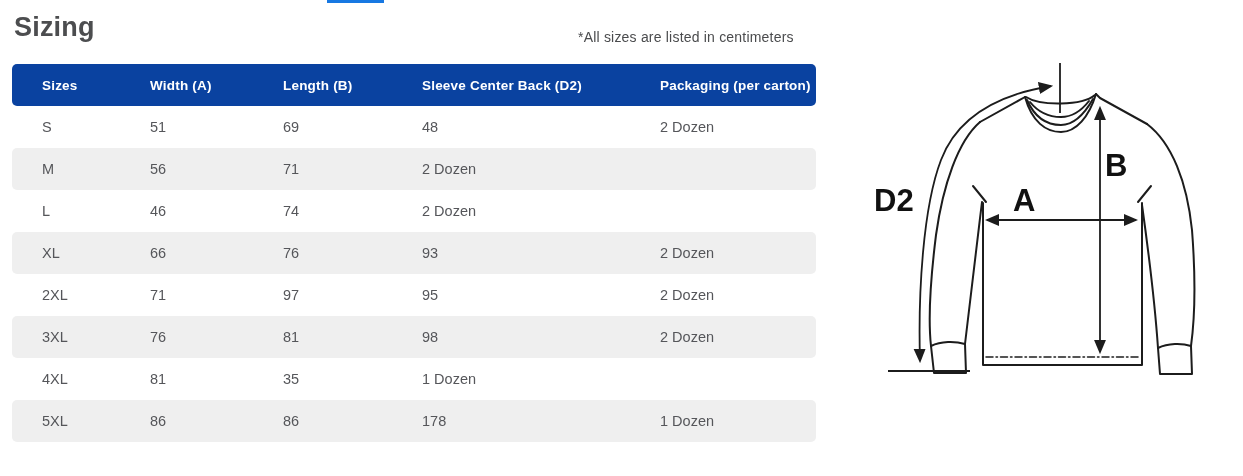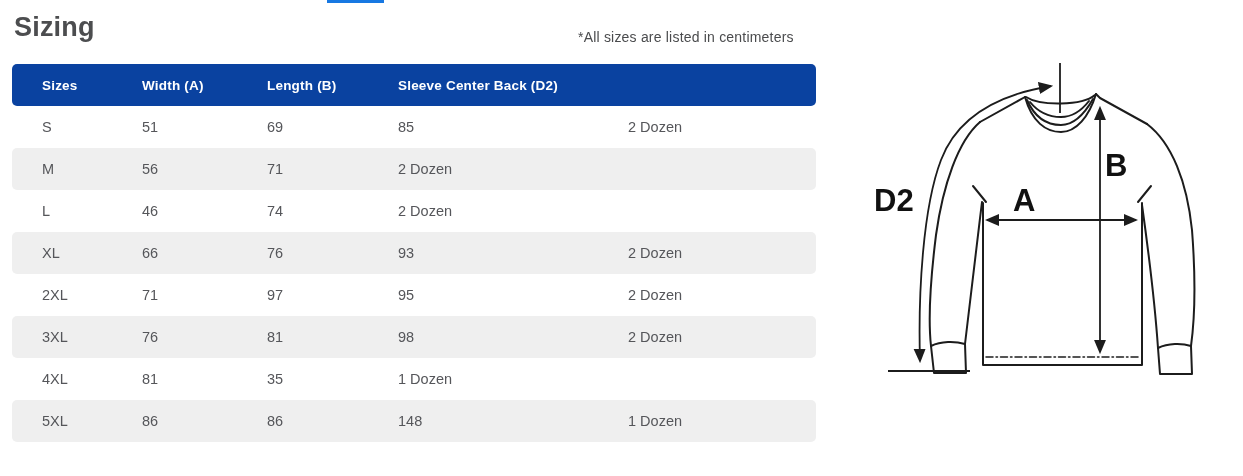--- a/index.html
+++ b/index.html
@@ -29,6 +29,7 @@
     align-items:center;
     height:42px;
     padding-left:30px;
+    gap:8px;
   }
   .trow.head {
     background:#0a42a0; border-radius:5px;

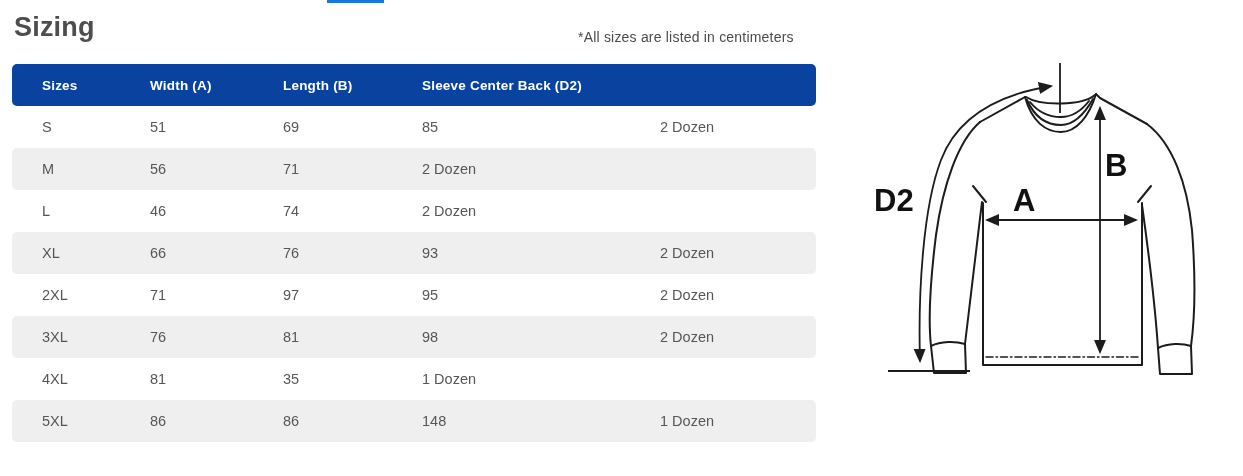--- a/index.html
+++ b/index.html
@@ -62,6 +62,7 @@
     <div class="cell">Width (A)</div>
     <div class="cell">Length (B)</div>
     <div class="cell">Sleeve Center Back (D2)</div>
+    <div class="cell">Packaging (per carton)</div>
   </div>
 
   <div class="trow body">

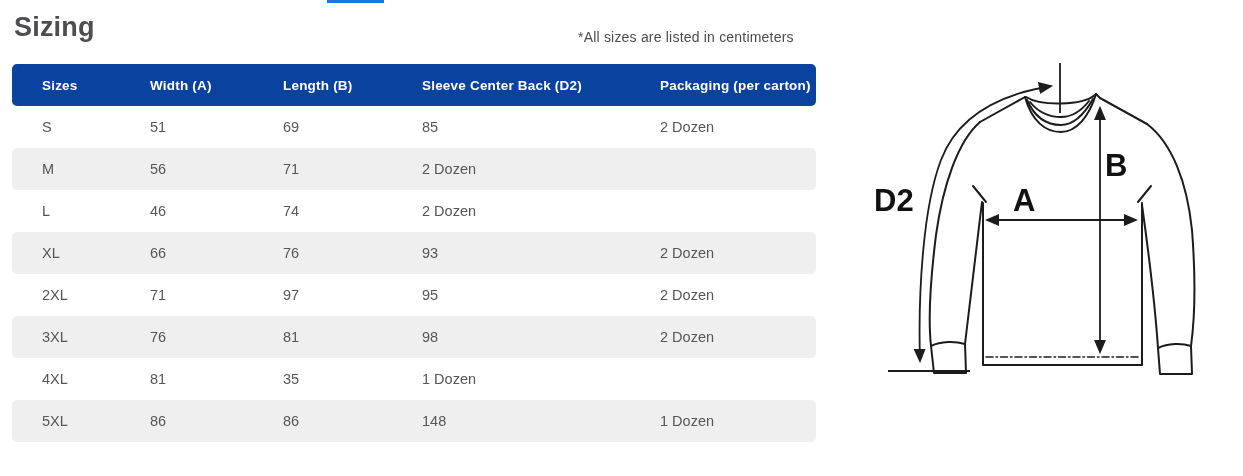--- a/index.html
+++ b/index.html
@@ -69,7 +69,7 @@
     <div class="cell">S</div>
     <div class="cell">51</div>
     <div class="cell">69</div>
-    <div class="cell">85</div>
+    <div class="cell">48</div>
     <div class="cell">2 Dozen</div>
   </div>
 

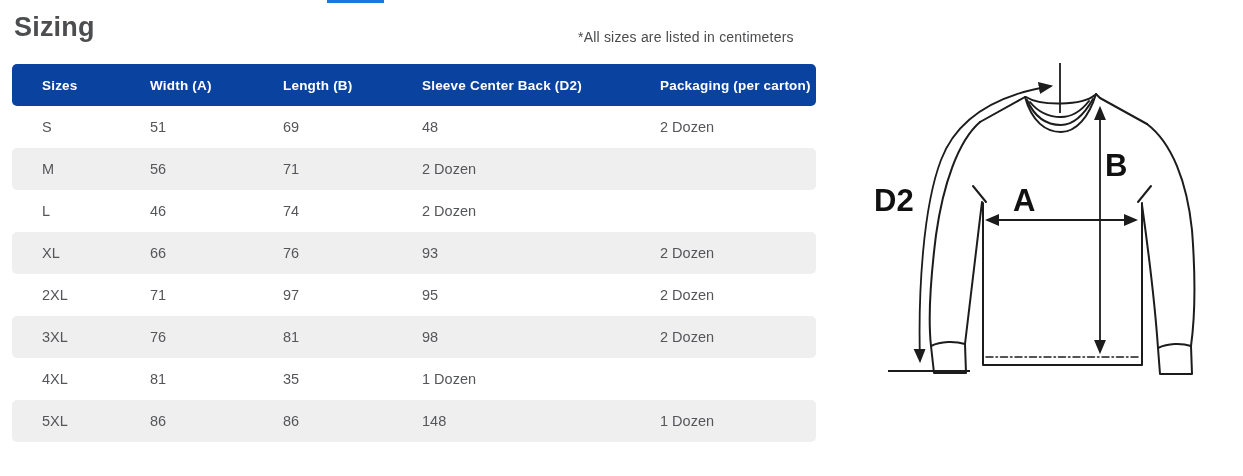--- a/index.html
+++ b/index.html
@@ -122,7 +122,7 @@
     <div class="cell">5XL</div>
     <div class="cell">86</div>
     <div class="cell">86</div>
-    <div class="cell">148</div>
+    <div class="cell">178</div>
     <div class="cell">1 Dozen</div>
   </div>
 </div>

